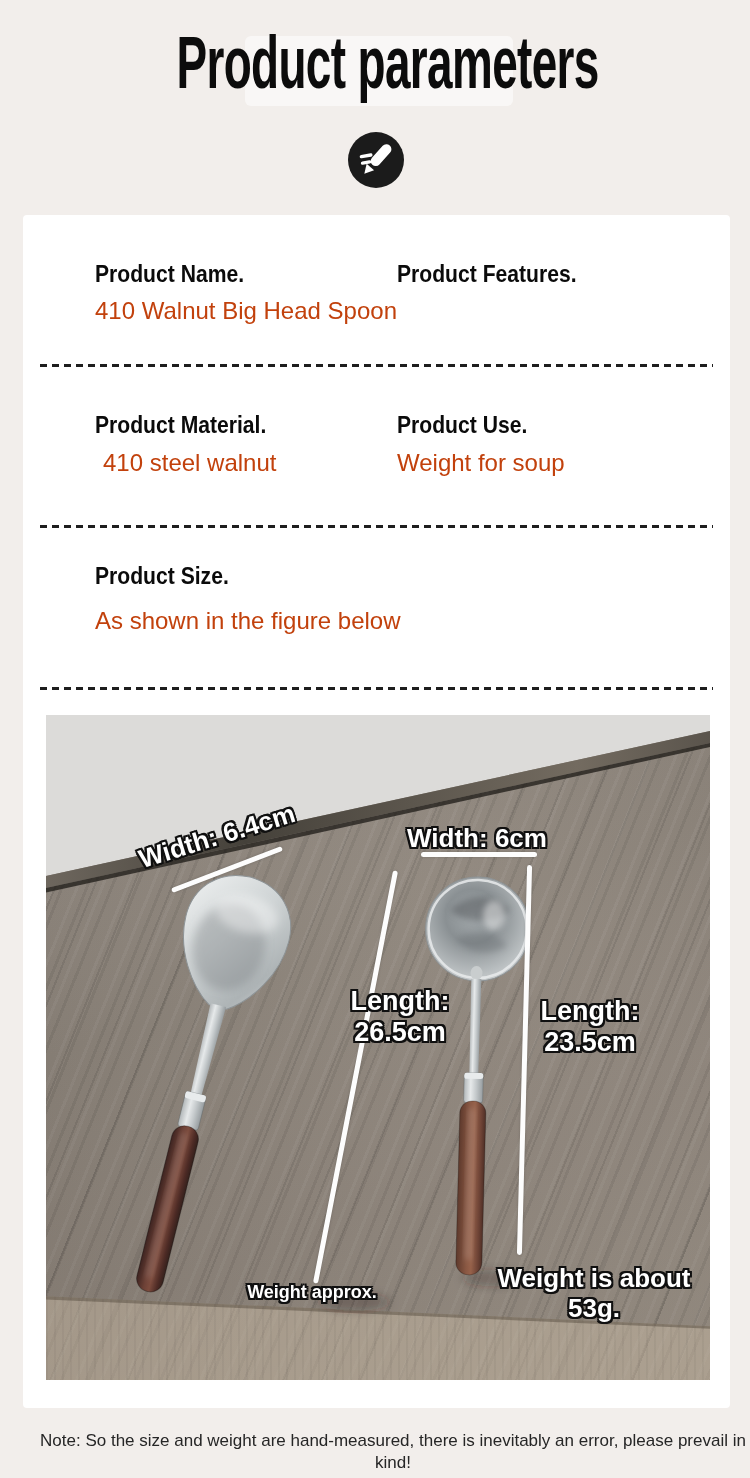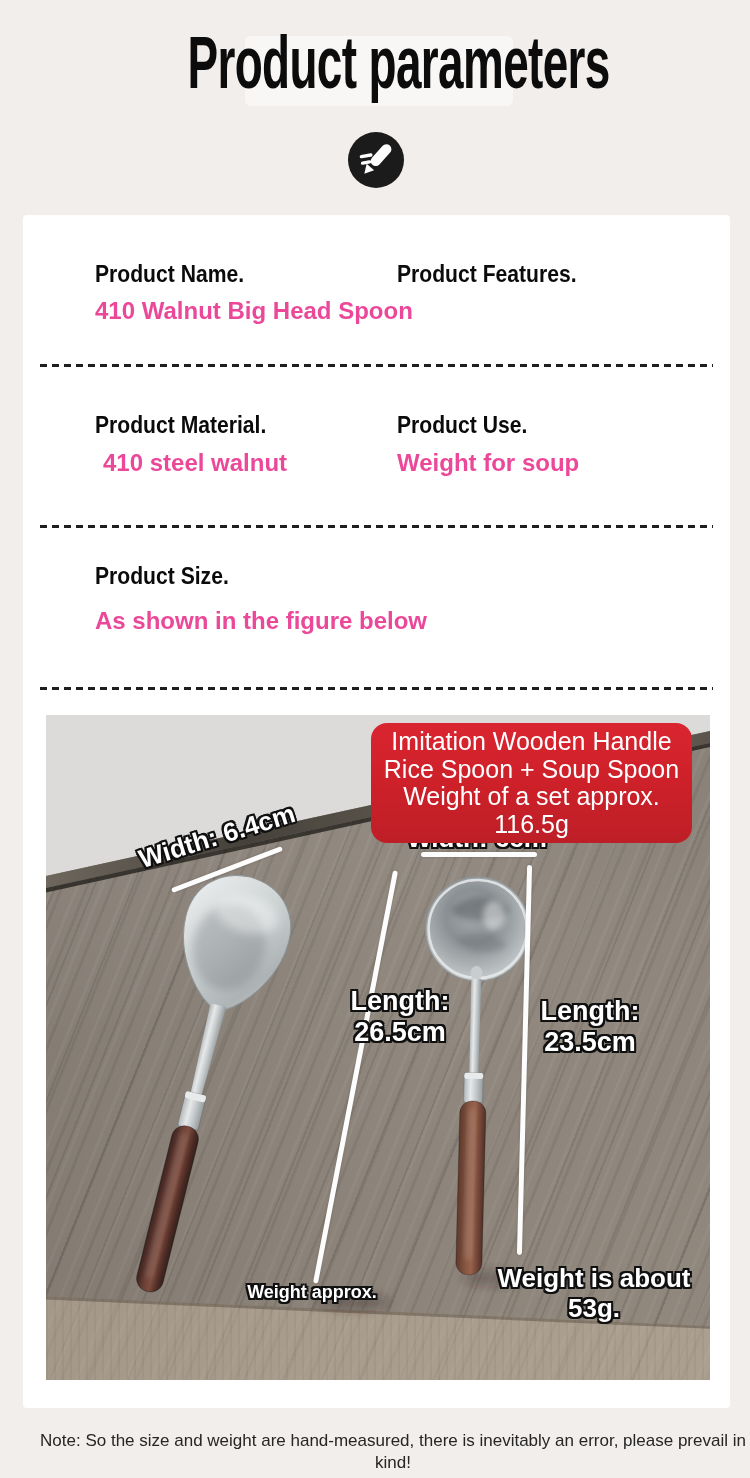--- a/index.html
+++ b/index.html
@@ -10,7 +10,7 @@
   
   .title-watermark{position:absolute;left:245px;top:36px;width:268px;height:70px;
         background:rgba(255,255,255,0.55);border-radius:6px;}
-  .page-title{position:absolute;left:8px;right:0;top:22px;margin:0;text-align:center;
+  .page-title{position:absolute;left:8px;right:0;top:22px;margin:0;text-align:left;
         font-size:74px;line-height:82px;font-weight:800;color:#0c0c0c;letter-spacing:-1px;padding-left:39px;}
   .page-title span{display:inline-block;transform:scaleX(0.62);transform-origin:center;white-space:nowrap;}
   .icon-circle{position:absolute;left:347px;top:131px;width:58px;height:58px;}

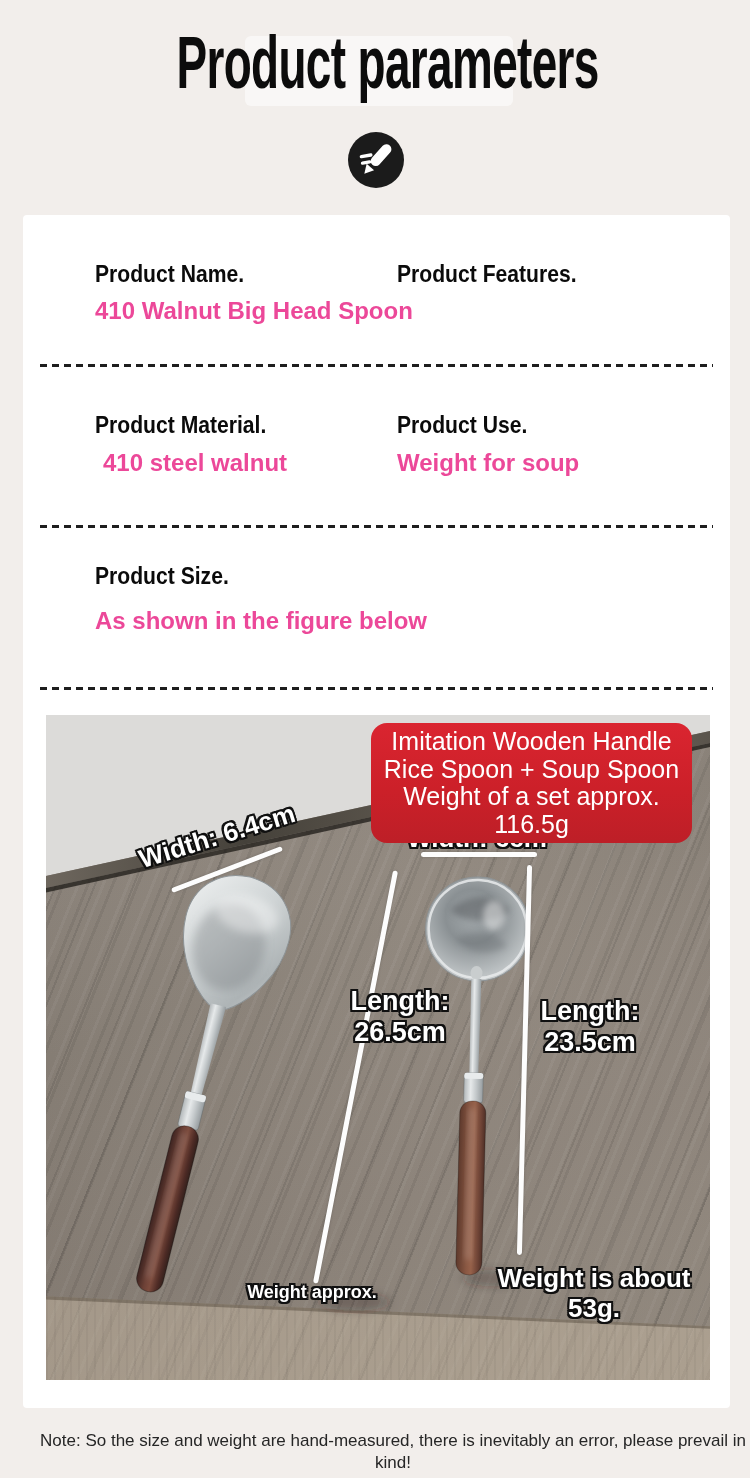--- a/index.html
+++ b/index.html
@@ -20,7 +20,7 @@
         border-radius:4px;}
   .cell-label{position:absolute;font-size:24px;line-height:25px;font-weight:800;color:#0b0b0b;
         transform:scaleX(0.88);transform-origin:left center;white-space:nowrap;}
-  .cell-value{position:absolute;font-size:24px;line-height:28px;font-weight:700;color:#ec4899;
+  .cell-value{position:absolute;font-size:24px;line-height:28px;font-weight:400;color:#c2410c;
         white-space:nowrap;}
   .divider{position:absolute;left:17px;width:673px;height:3px;
         background:repeating-linear-gradient(90deg,#1e1e1e 0 7px,transparent 7px 12px);}

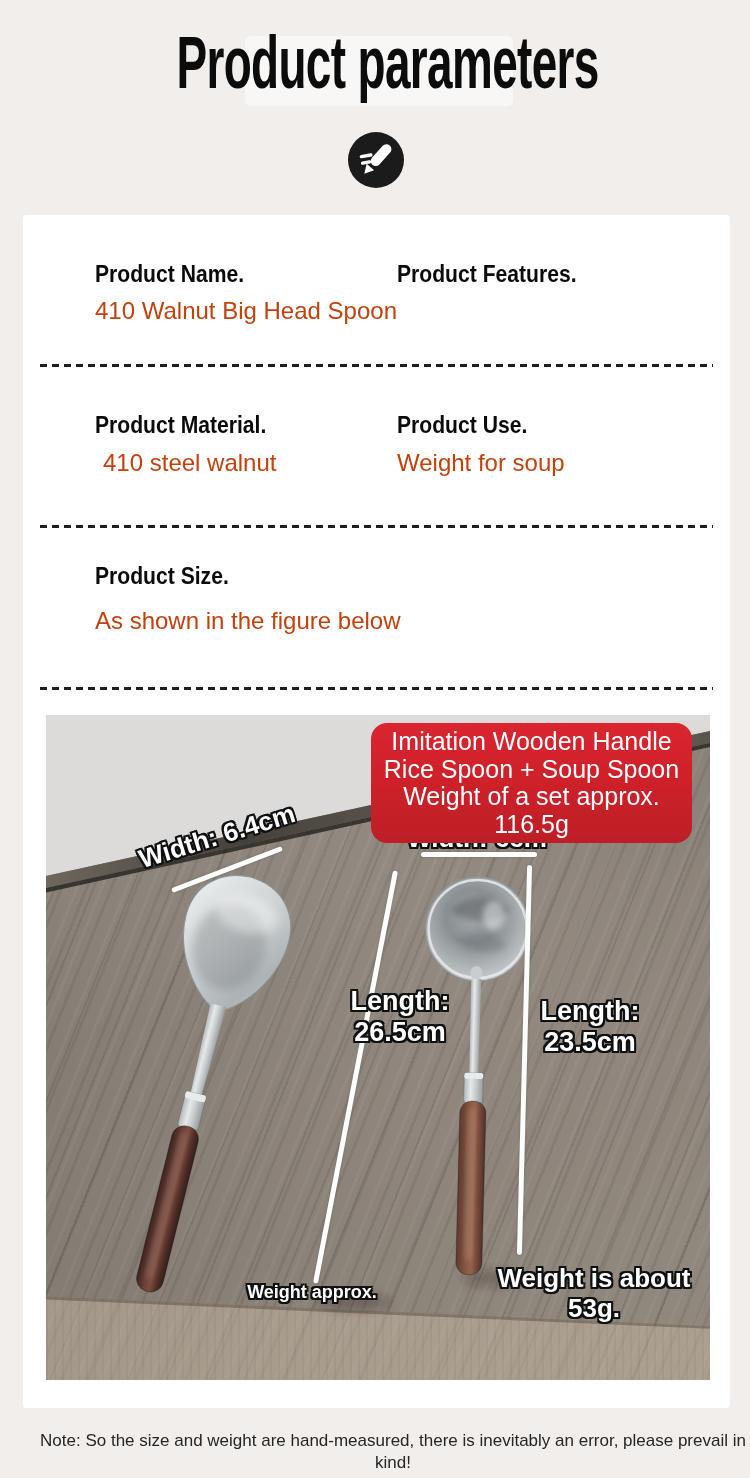--- a/index.html
+++ b/index.html
@@ -207,11 +207,6 @@
         <div>53g.</div>
       </div>
 
-      <div class="badge">
-        <div>Imitation Wooden Handle</div>
-        <div>Rice Spoon + Soup Spoon</div>
-        <div>Weight of a set approx. 116.5g</div>
-      </div>
     </div>
   </div>
 

